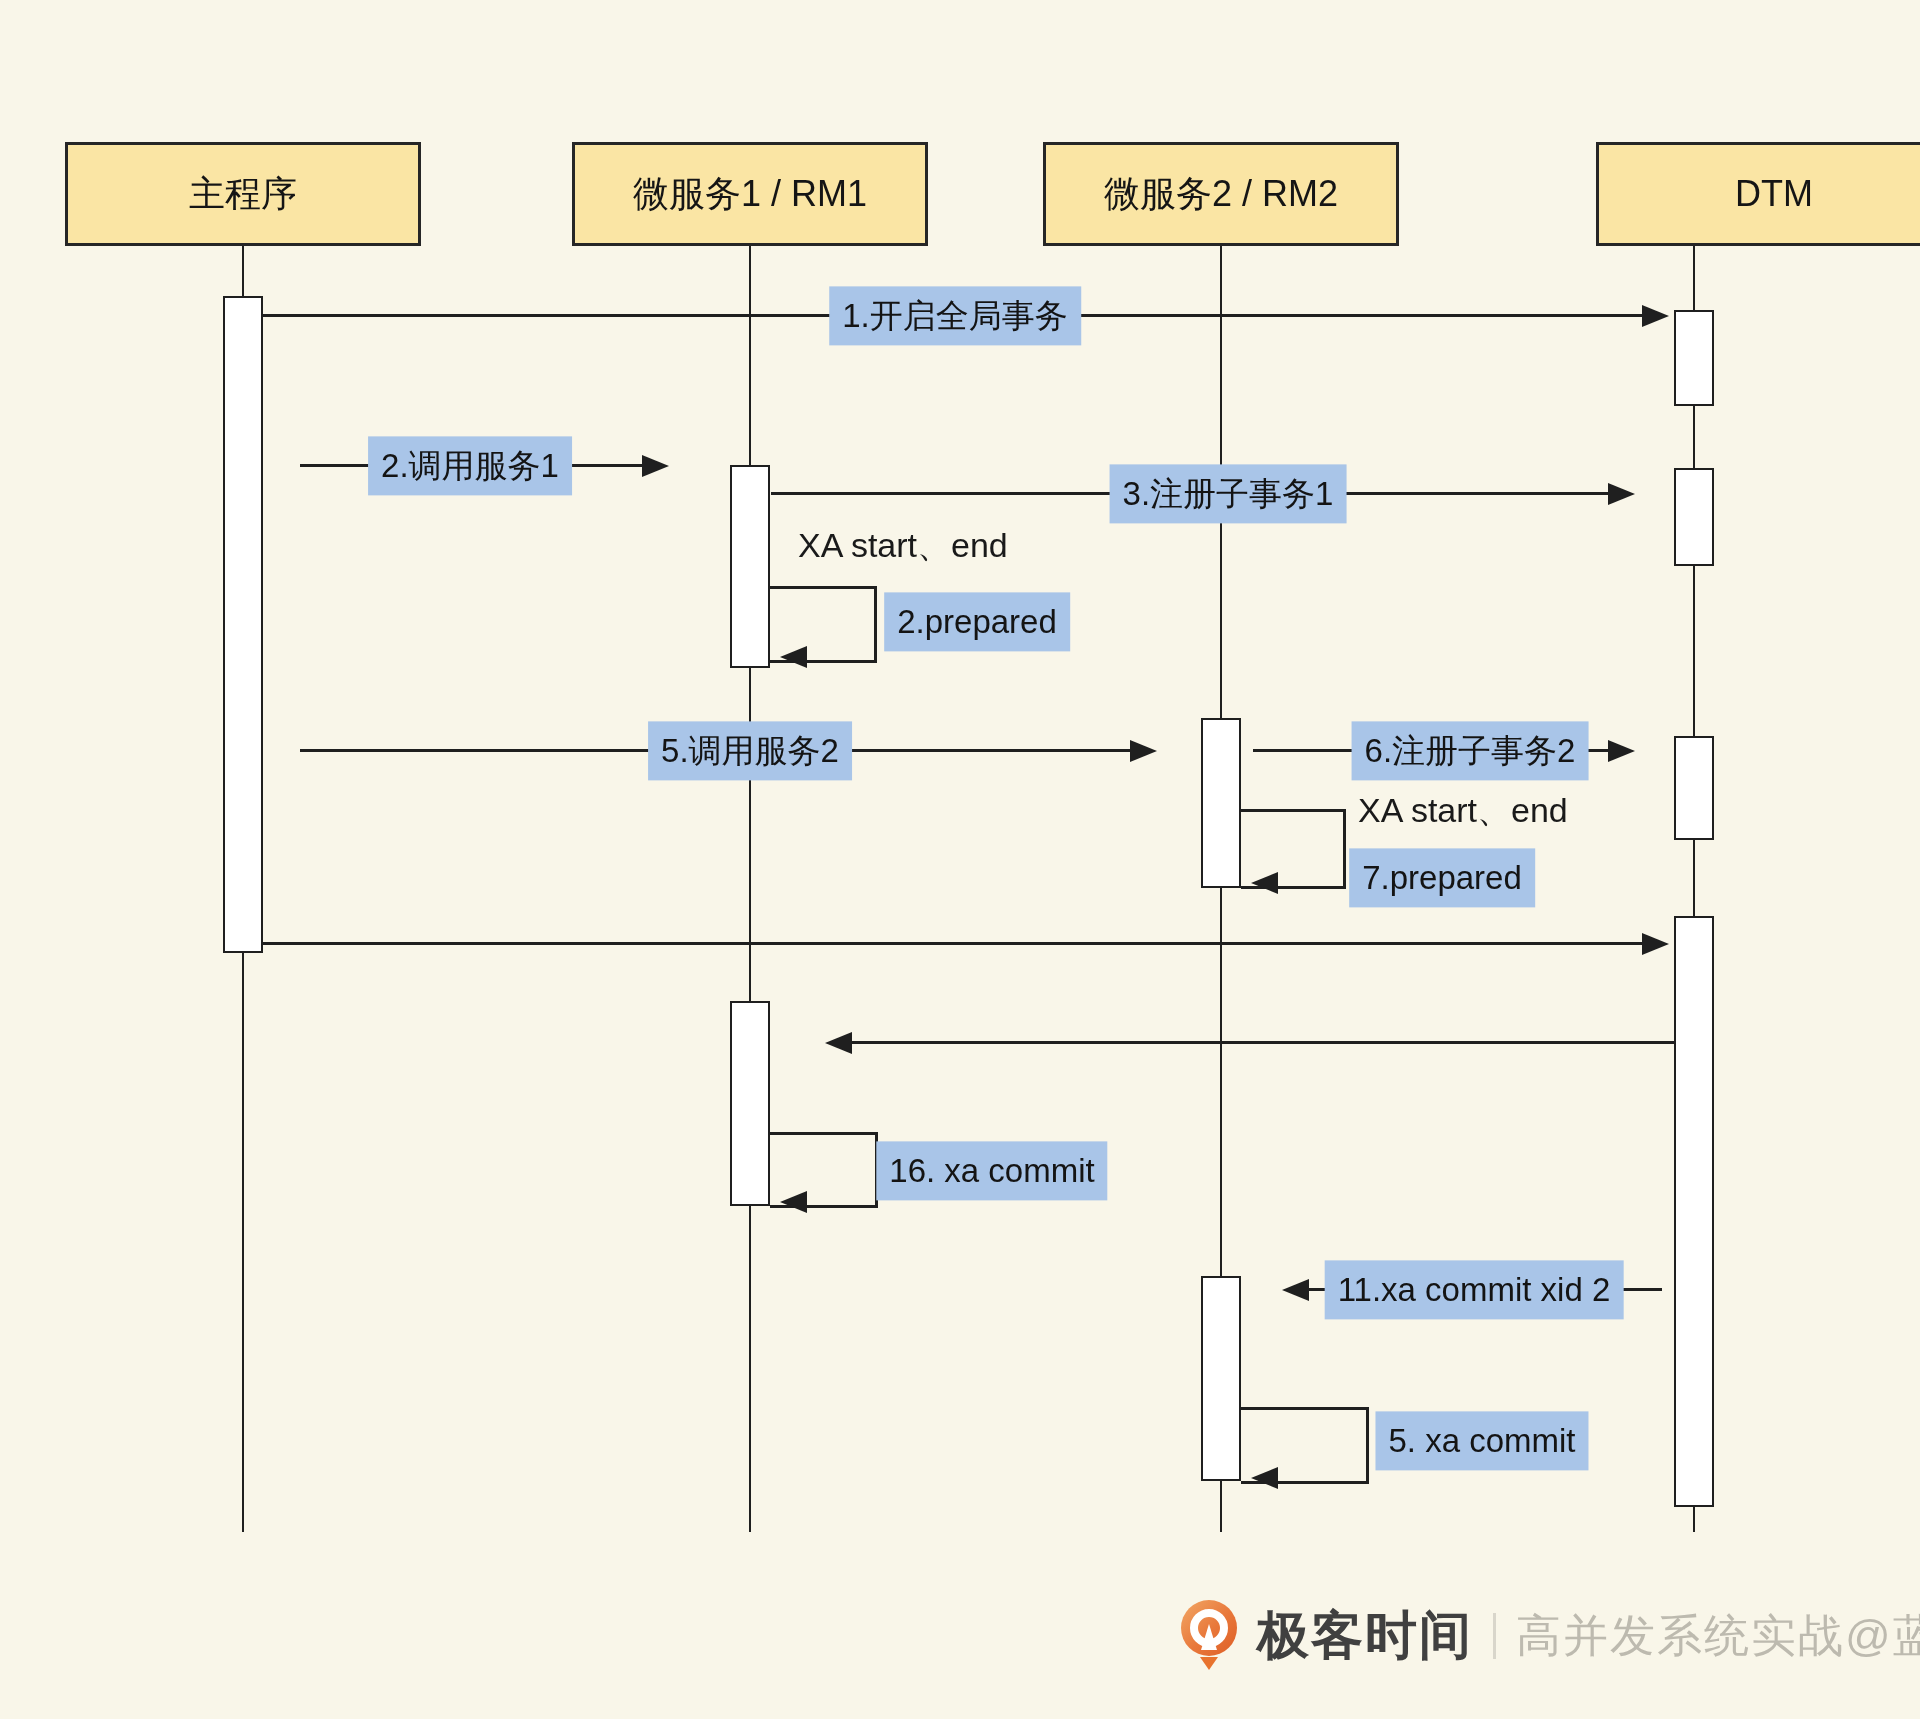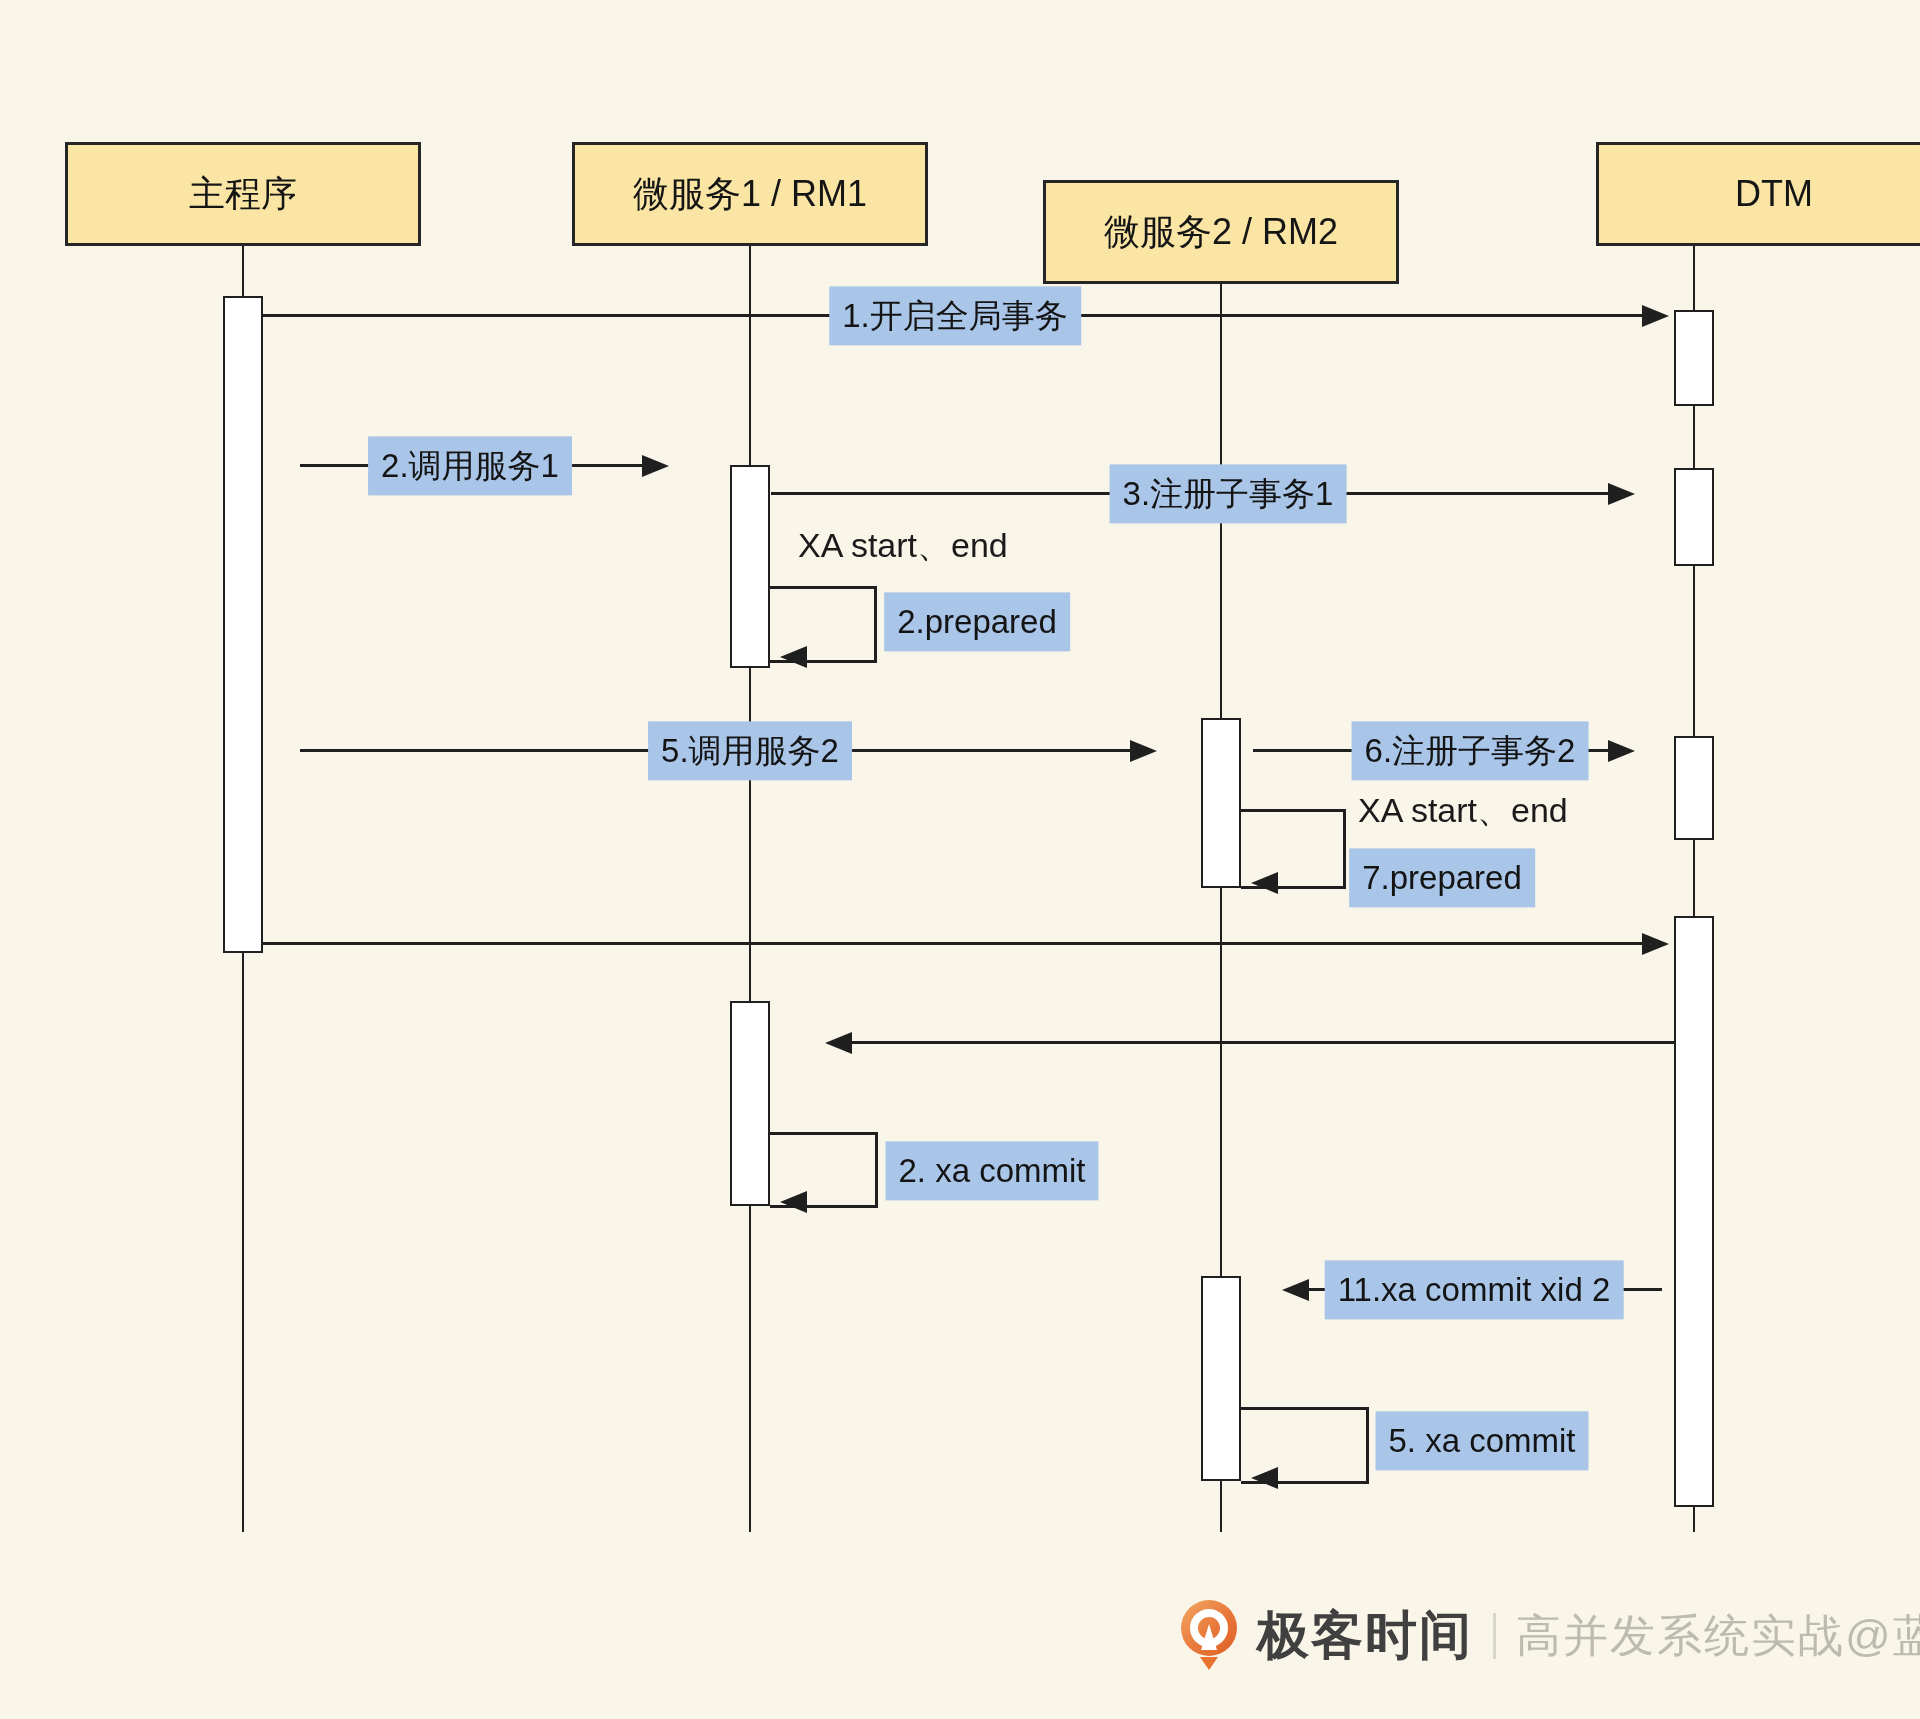--- a/index.html
+++ b/index.html
@@ -66,7 +66,7 @@
 
   <div class="pbox" style="left:65px;">主程序</div>
   <div class="pbox" style="left:572px;">微服务1 / RM1</div>
-  <div class="pbox" style="left:1043px;margin-top:38px;">微服务2 / RM2</div>
+  <div class="pbox" style="left:1043px;">微服务2 / RM2</div>
   <div class="pbox" style="left:1596px;">DTM</div>
 
   <div class="abar" style="left:223px;top:296px;height:657px;"></div>

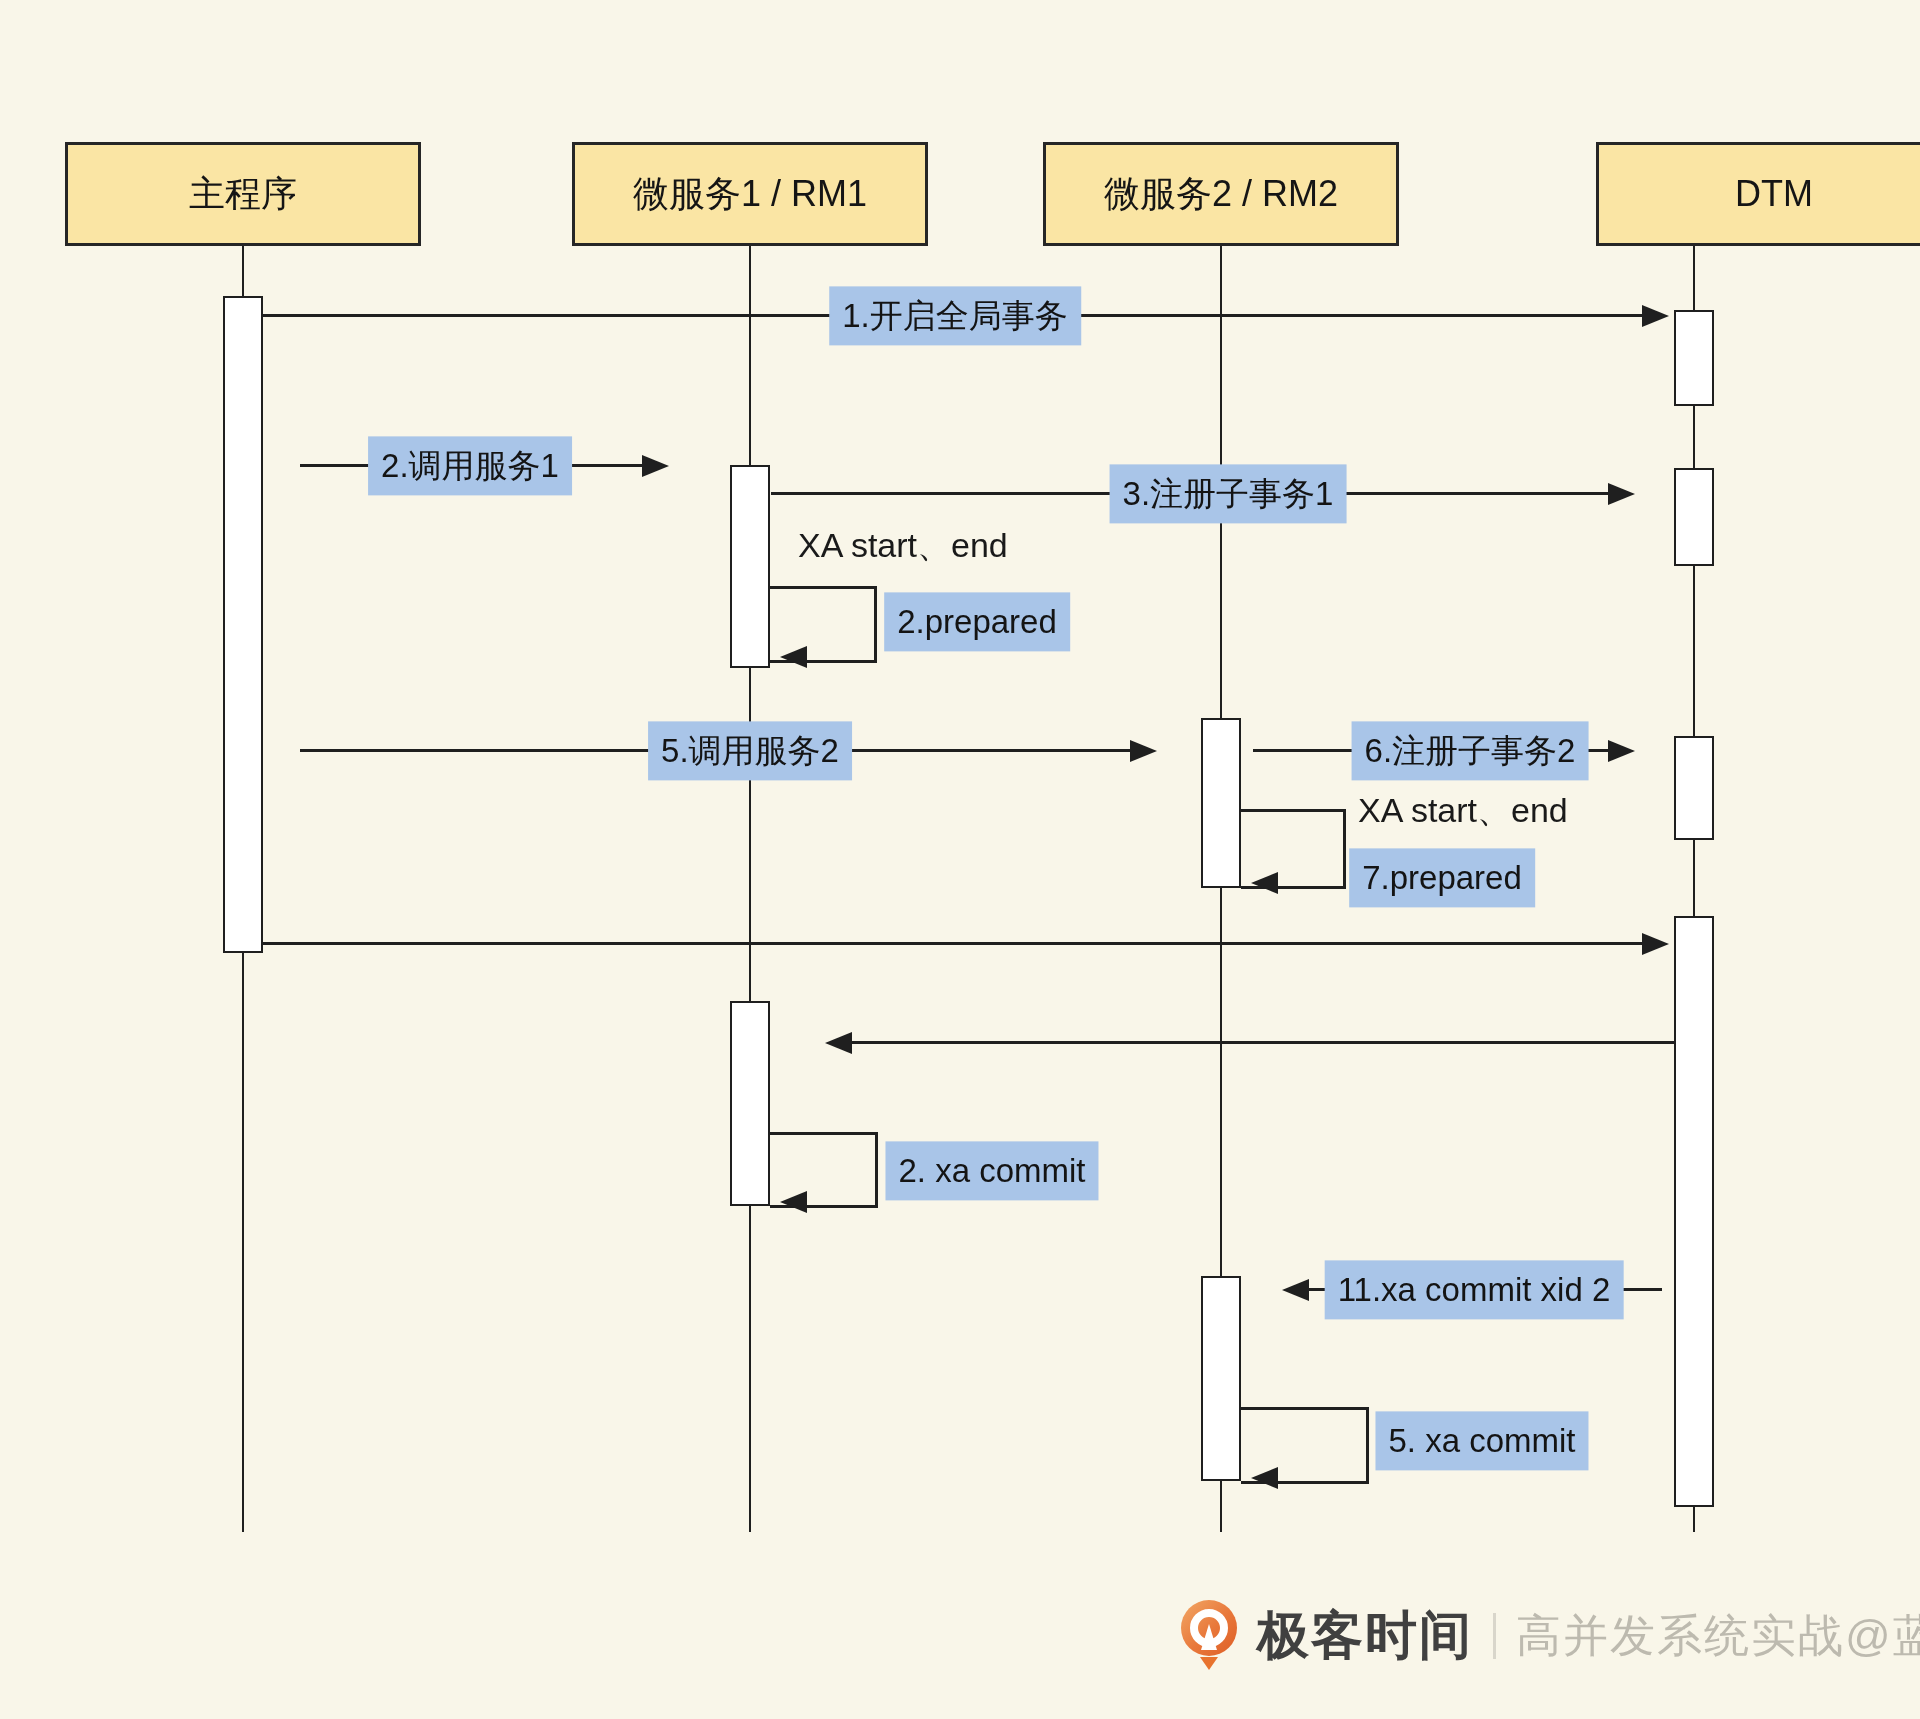--- a/index.html
+++ b/index.html
@@ -119,7 +119,7 @@
 
   <div class="loop" style="left:770px;top:1132px;width:105px;height:70px;"></div>
   <div class="head-l" style="left:780px;top:1191px;"></div>
-  <div class="mlabel" style="left:992px;top:1171px;">2. xa commit</div>
+  <div class="mlabel" style="left:992px;top:1171px;">16. xa commit</div>
 
   <div class="head-l" style="left:1282px;top:1279px;"></div>
   <div class="hline" style="left:1308px;top:1288px;width:354px;"></div>

